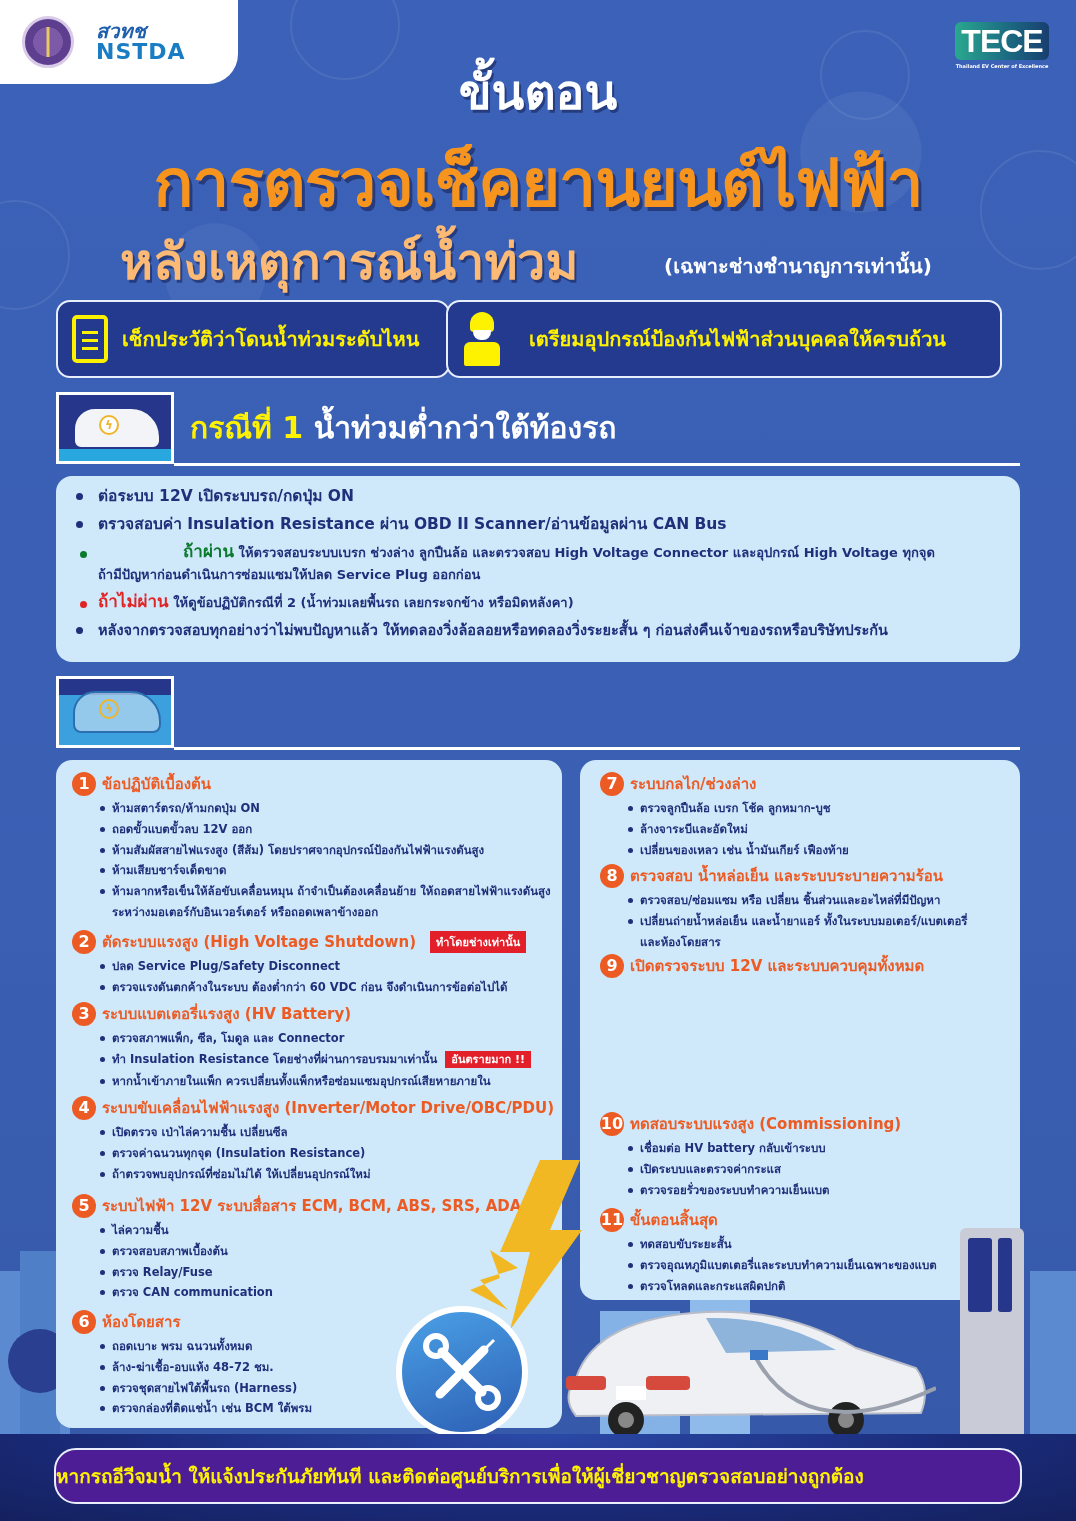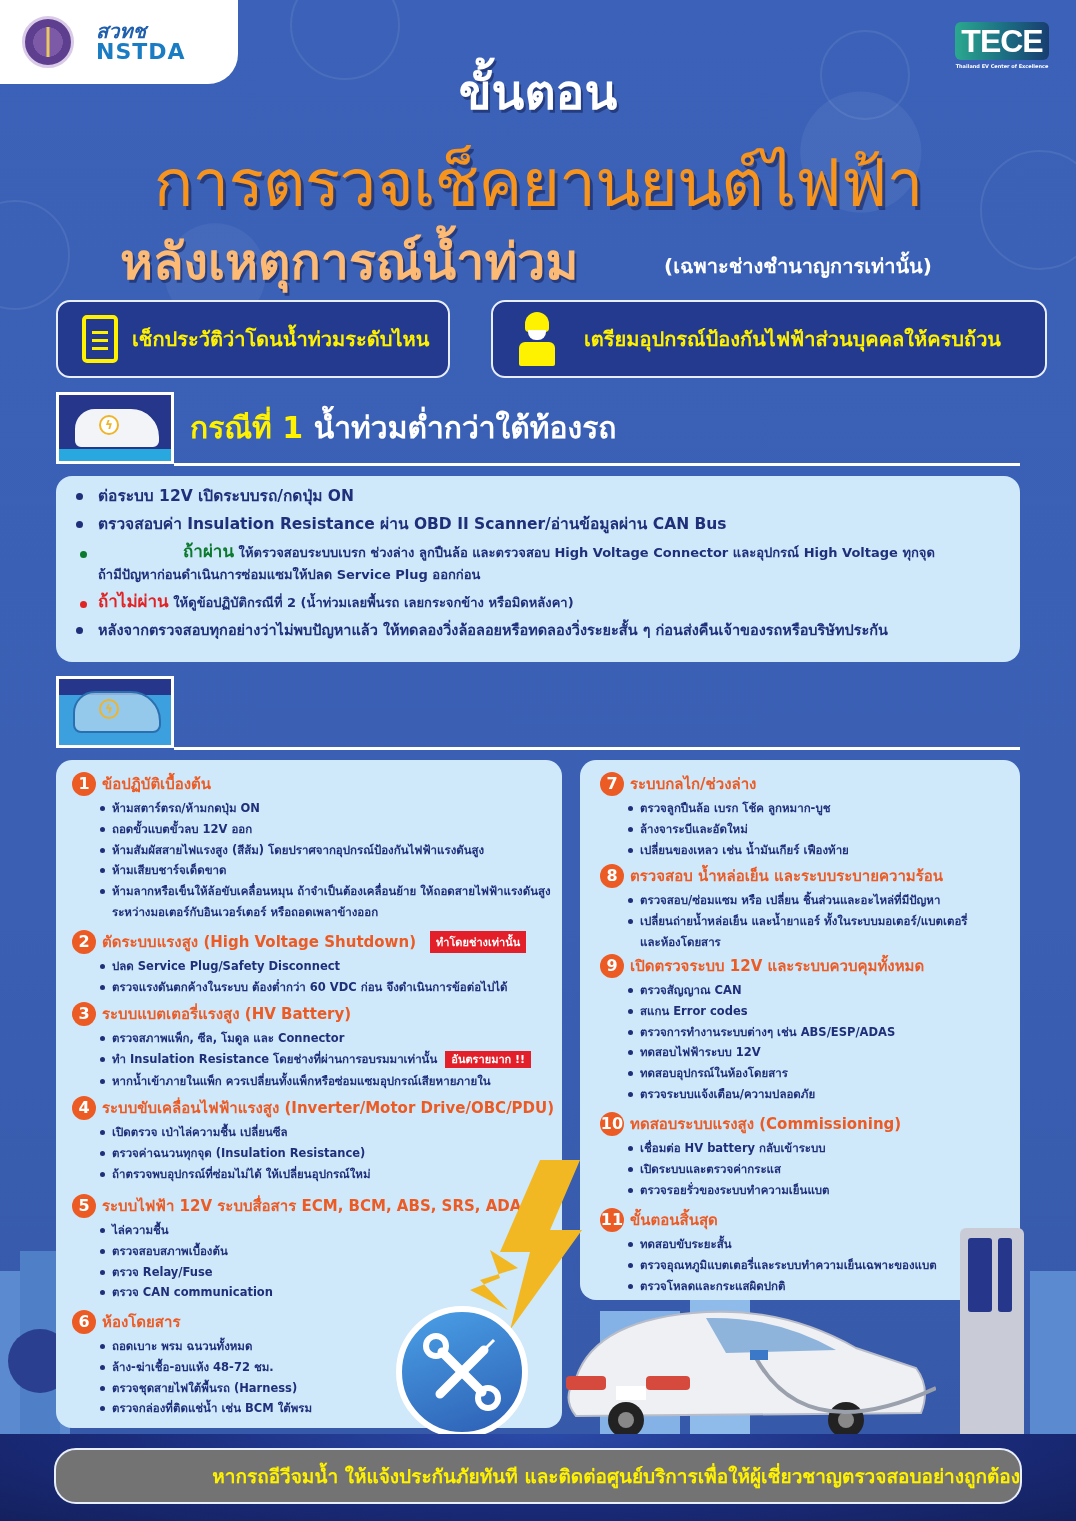--- a/index.html
+++ b/index.html
@@ -58,7 +58,7 @@
   }
   .t2 {
     position: absolute; left: 0; right: 0; top: 130px; text-align: center;
-    font-size: 66px; font-weight: normal; color: #f7941d;
+    font-size: 66px; font-weight: bold; color: #f7941d;
     text-shadow: 3px 4px 0 rgba(20,30,80,0.55); letter-spacing: -1px;
   }
   .t3 {

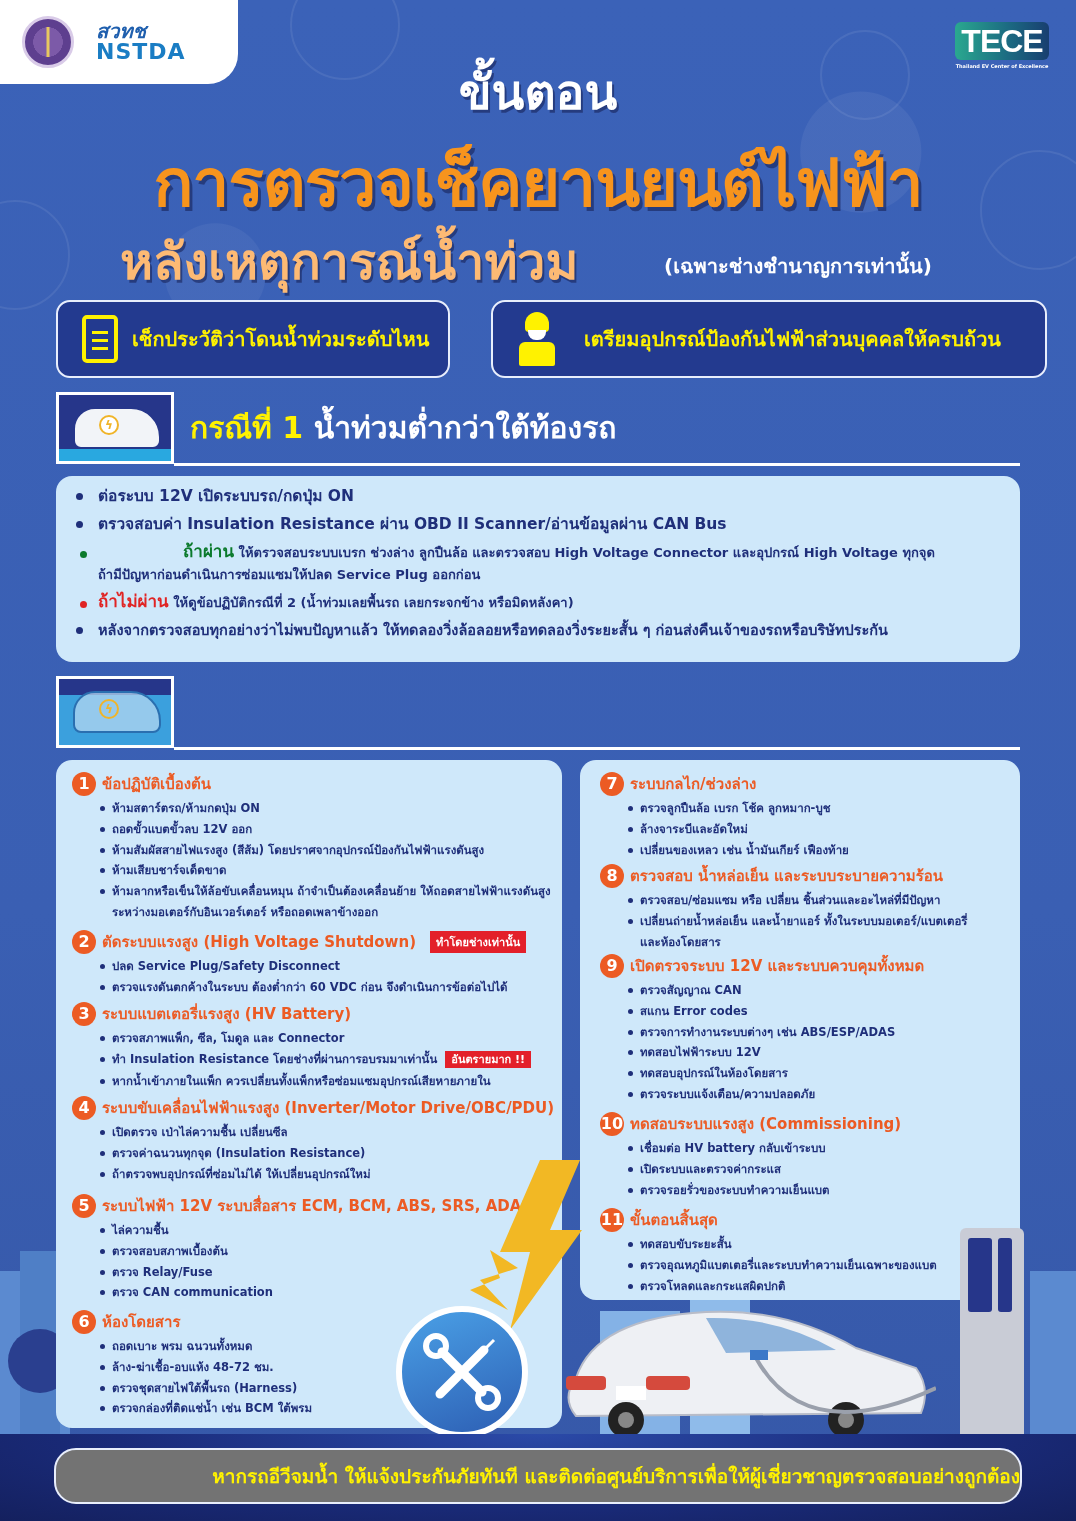--- a/index.html
+++ b/index.html
@@ -75,7 +75,7 @@
   .pill {
     position: absolute; top: 300px; height: 78px;
     background: #233a8f; border: 2px solid #e8eefc; border-radius: 14px;
-    display: flex; align-items: center; gap: 14px; padding-left: 24px;
+    display: flex; align-items: center; gap: 14px; padding-left: 14px;
   }
   .pill .txt { color: #fff200; font-size: 20px; font-weight: bold; }
   .doc-icon {

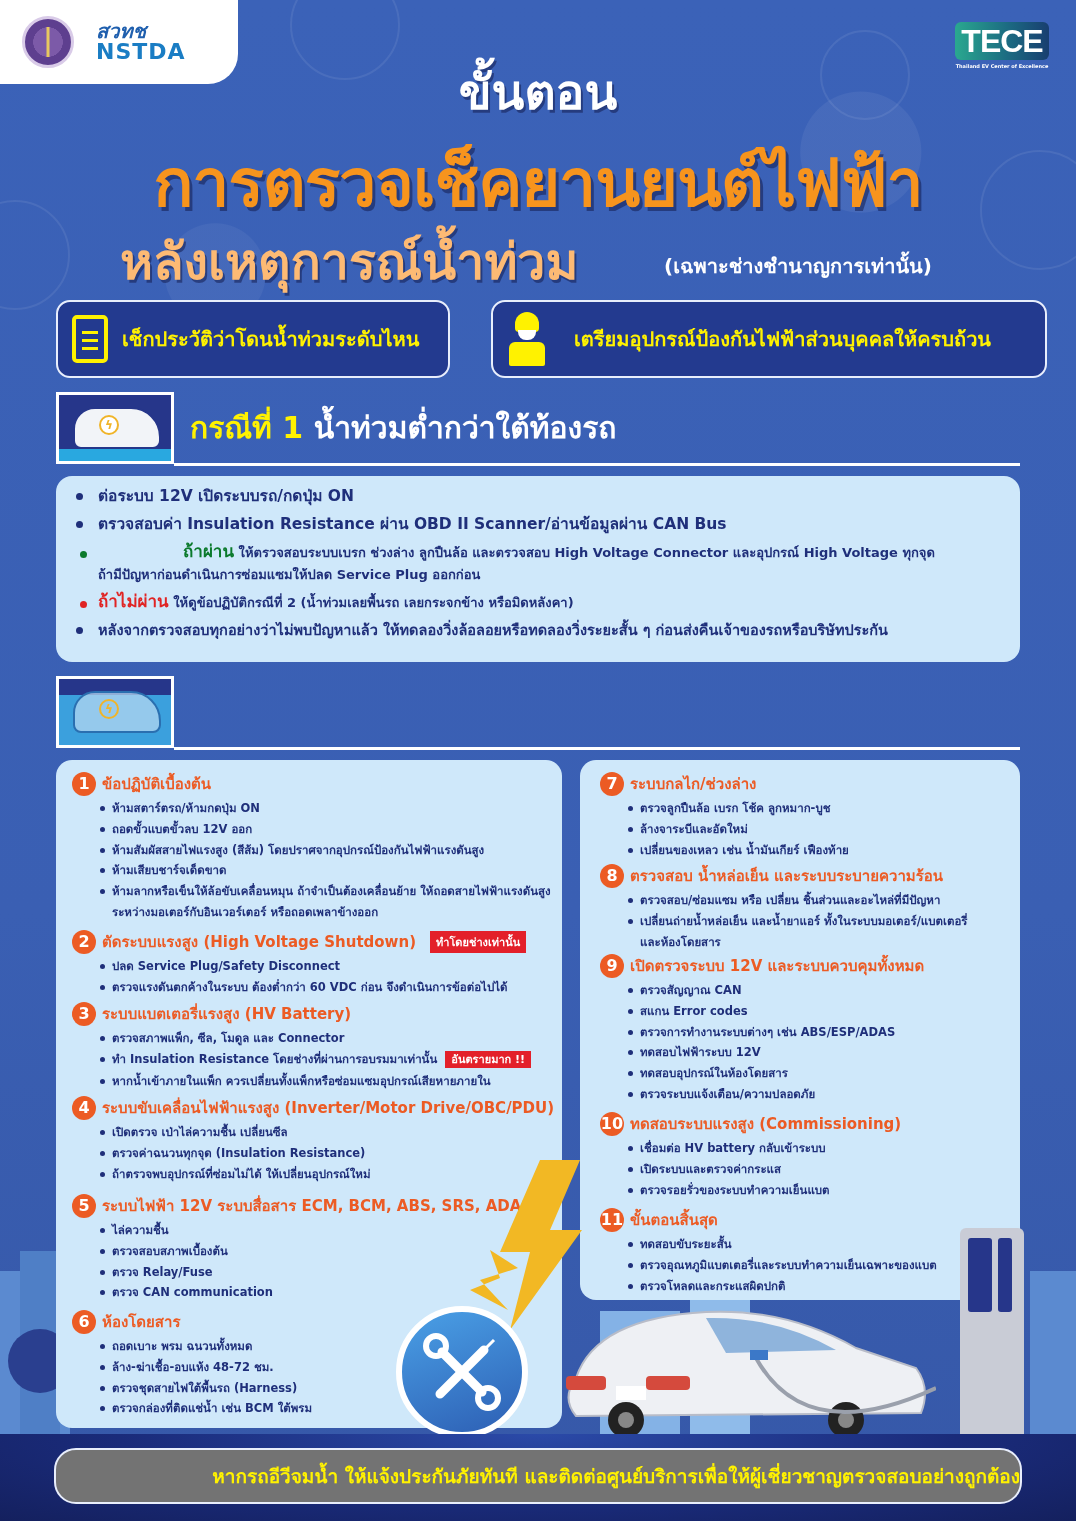--- a/index.html
+++ b/index.html
@@ -214,7 +214,7 @@
   </div>
   <span class="txt">เช็กประวัติว่าโดนน้ำท่วมระดับไหน</span>
 </div>
-<div class="pill" style="left:491px;width:556px;gap:27px;">
+<div class="pill" style="left:446px;width:556px;gap:27px;">
   <div class="worker-icon">
     <div class="helmet"></div>
       <div class="face"></div>

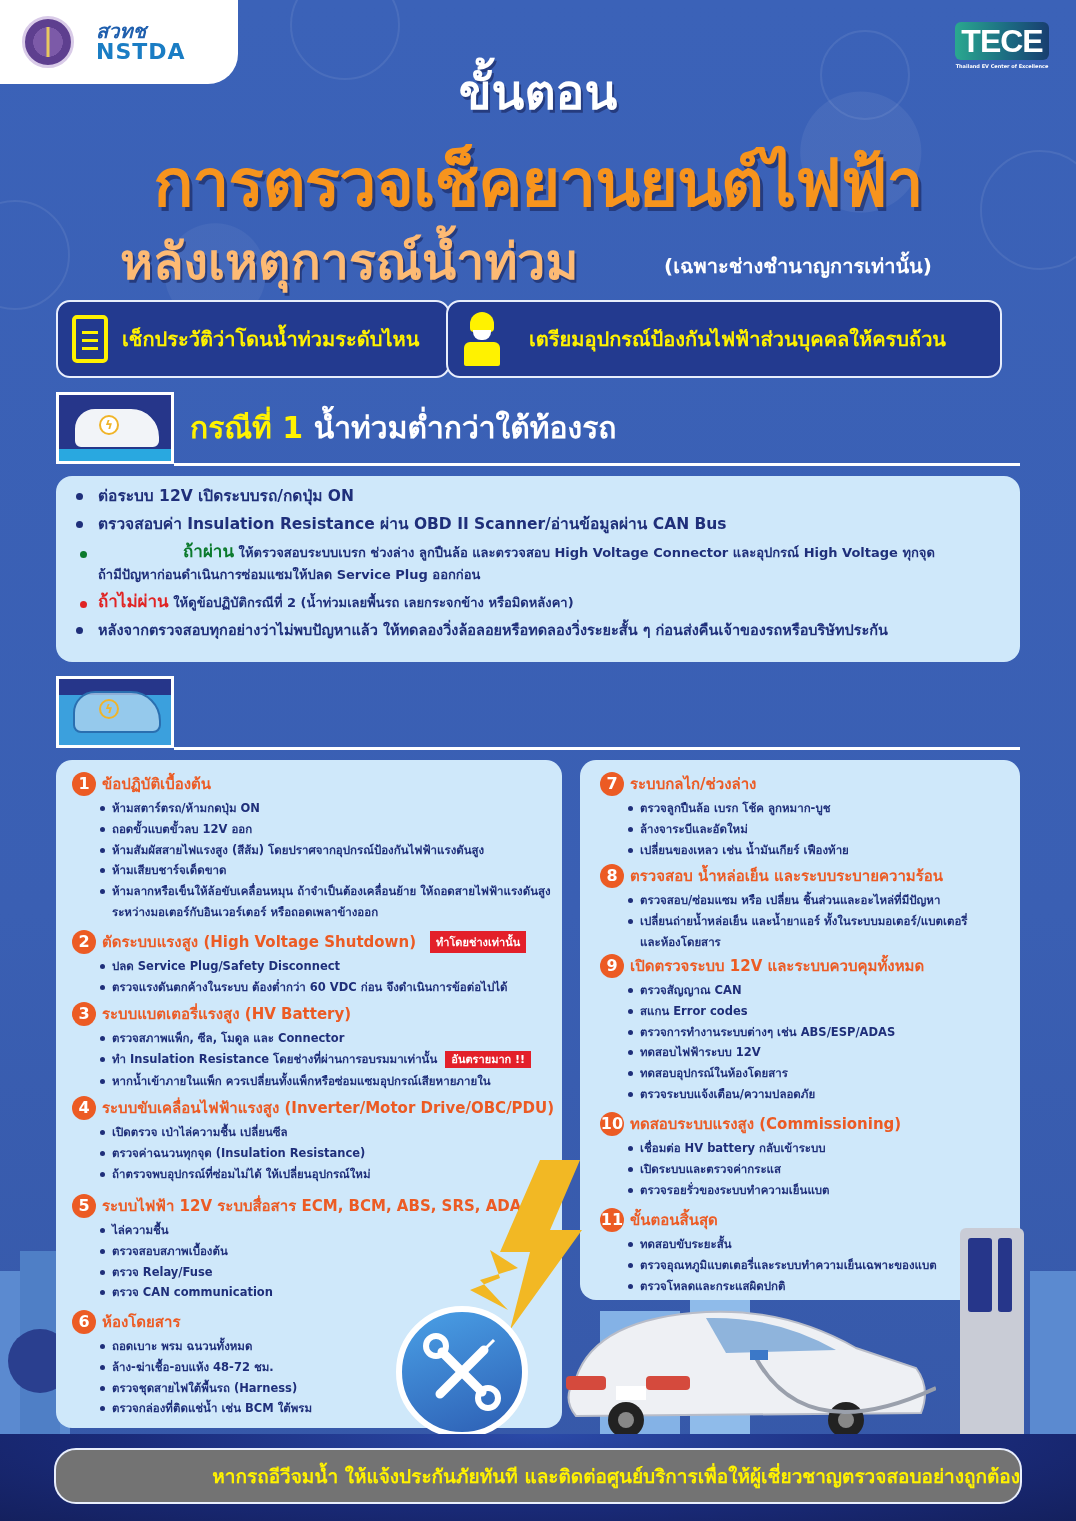--- a/index.html
+++ b/index.html
@@ -384,14 +384,6 @@
     <span class="num">9</span>
     <span class="step-title">เปิดตรวจระบบ 12V และระบบควบคุมทั้งหมด</span>
   </div>
-  <ul class="step-list">
-    <li>ตรวจสัญญาณ CAN</li>
-    <li>สแกน Error codes</li>
-    <li>ตรวจการทำงานระบบต่างๆ เช่น ABS/ESP/ADAS</li>
-    <li>ทดสอบไฟฟ้าระบบ 12V</li>
-    <li>ทดสอบอุปกรณ์ในห้องโดยสาร</li>
-    <li>ตรวจระบบแจ้งเตือน/ความปลอดภัย</li>
-  </ul>
 </div>
 
 <div class="step" style="left:600px;top:1112px;">

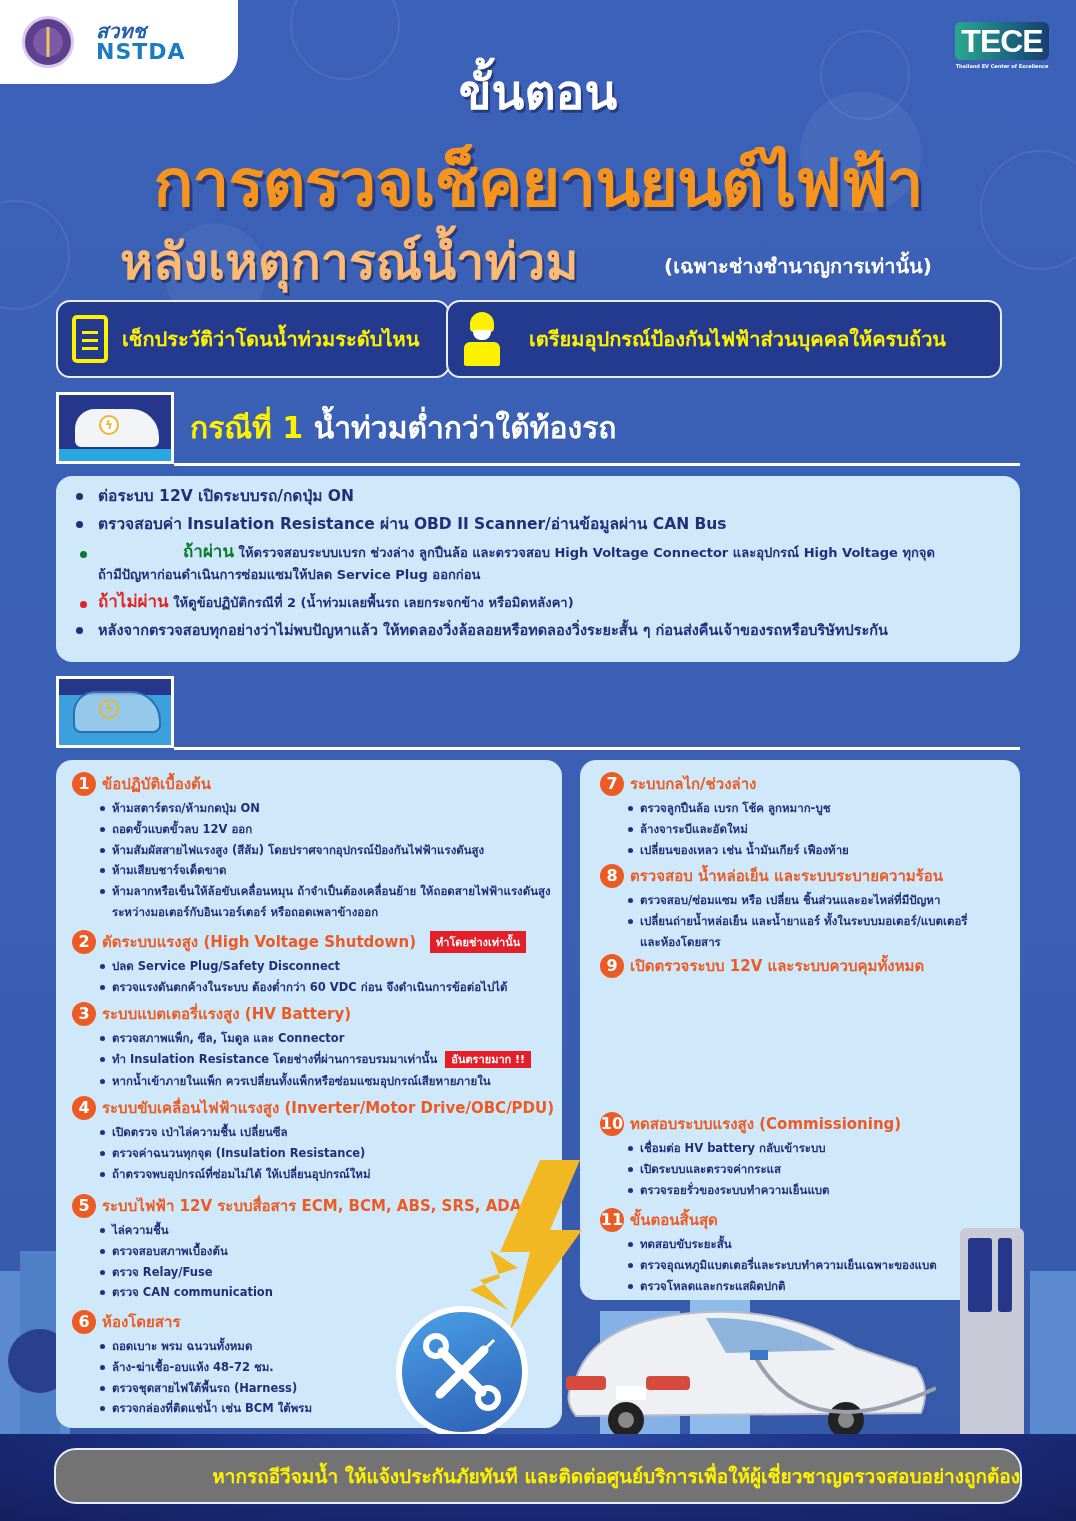--- a/index.html
+++ b/index.html
@@ -175,8 +175,8 @@
   }
   .footer-pill {
     position: absolute; left: 54px; right: 54px; top: 1448px; height: 56px;
-    background: #737373; border: 2px solid #e8eefc; border-radius: 22px;
-    display: flex; align-items: center; justify-content: flex-end;
+    background: #4c1d95; border: 2px solid #e8eefc; border-radius: 22px;
+    display: flex; align-items: center; justify-content: flex-start;
   }
   .footer-pill span { color: #fff200; font-size: 19px; font-weight: bold; }
 </style>

